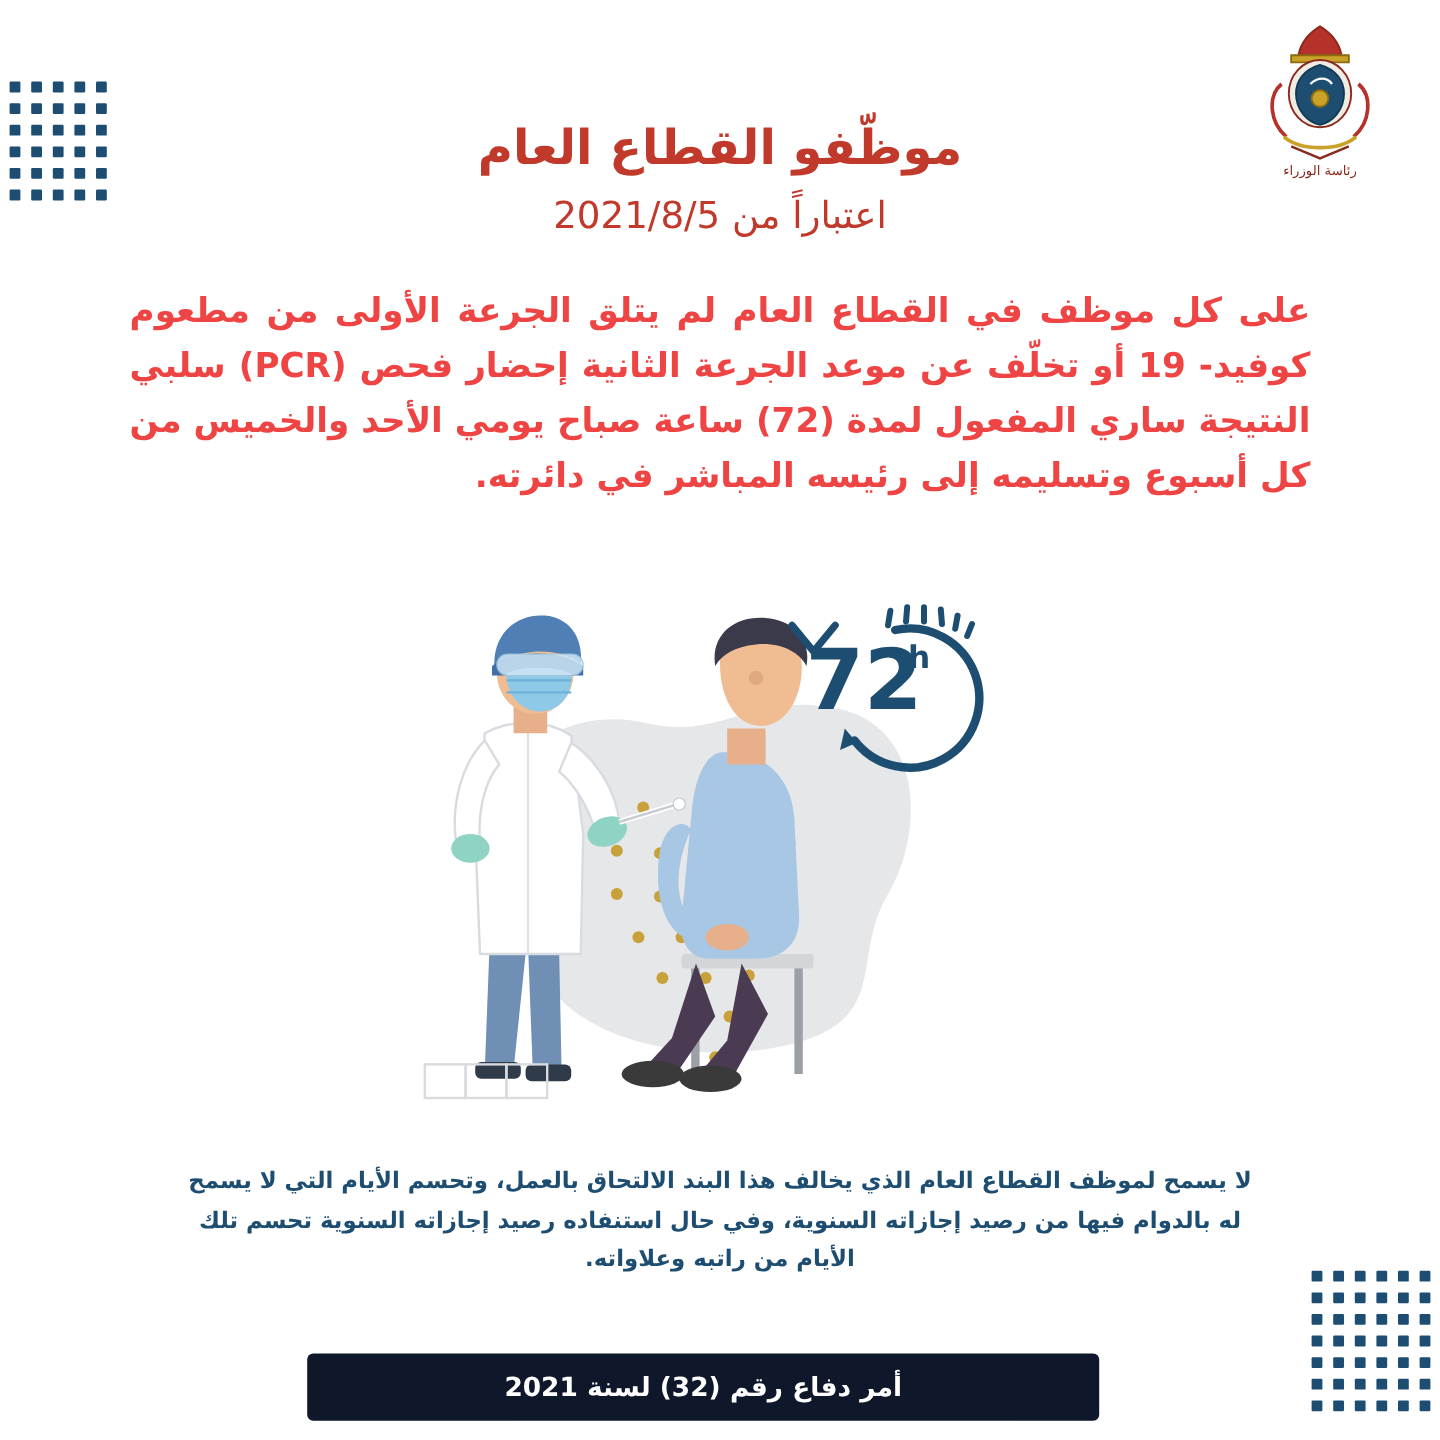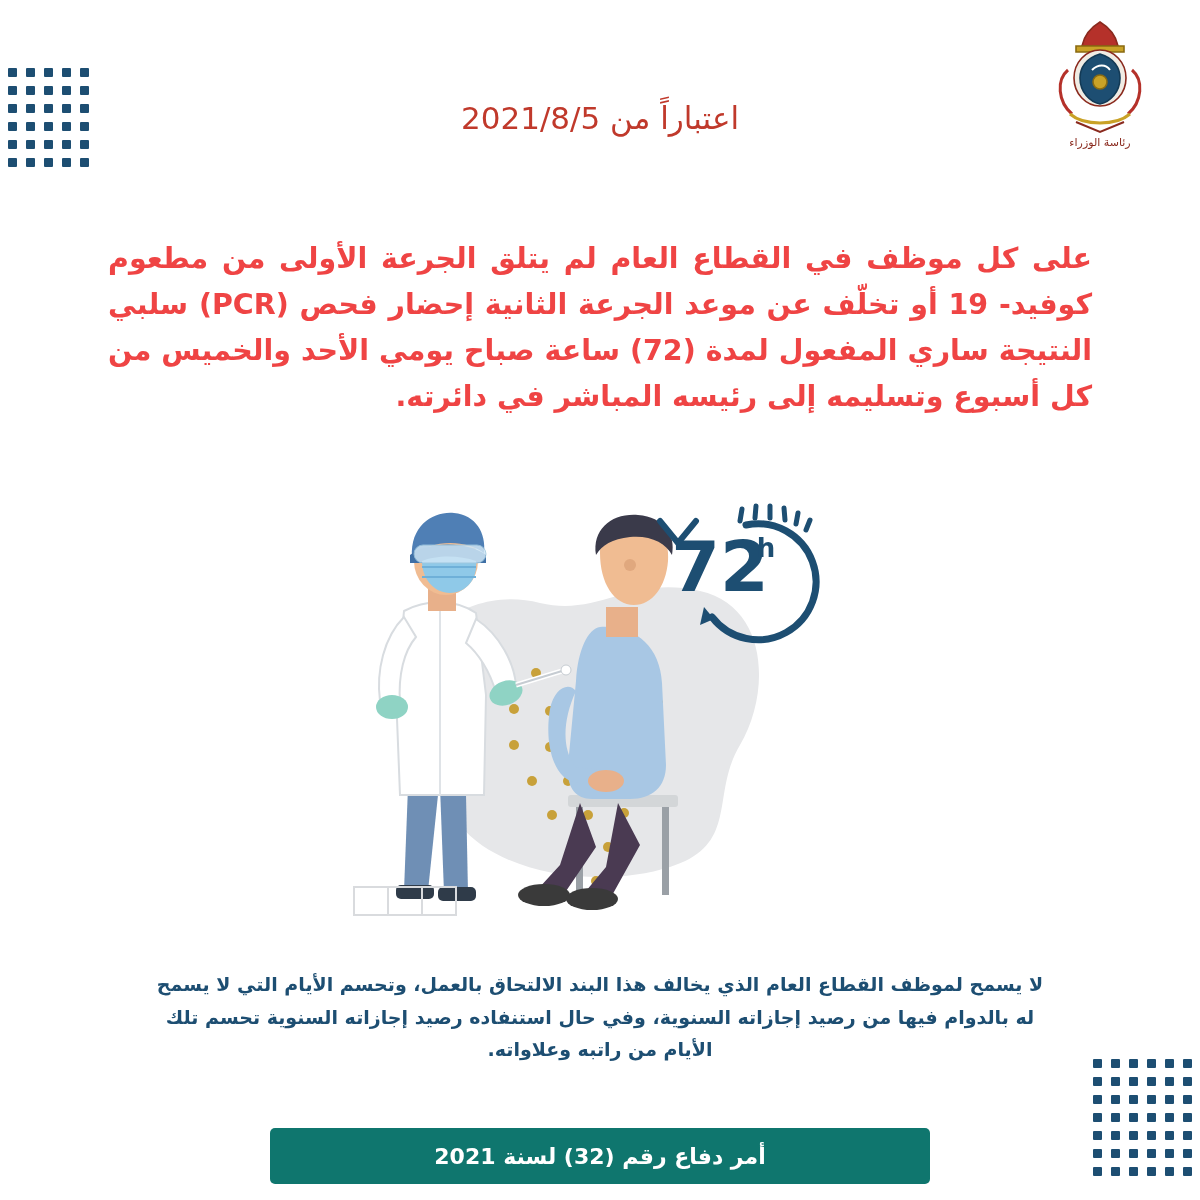--- a/index.html
+++ b/index.html
@@ -235,6 +235,7 @@
 </div>
 
 <div class="header">
+  <h1 class="title">موظّفو القطاع العام</h1>
   <p class="subtitle">اعتباراً من 2021/8/5</p>
 </div>
 

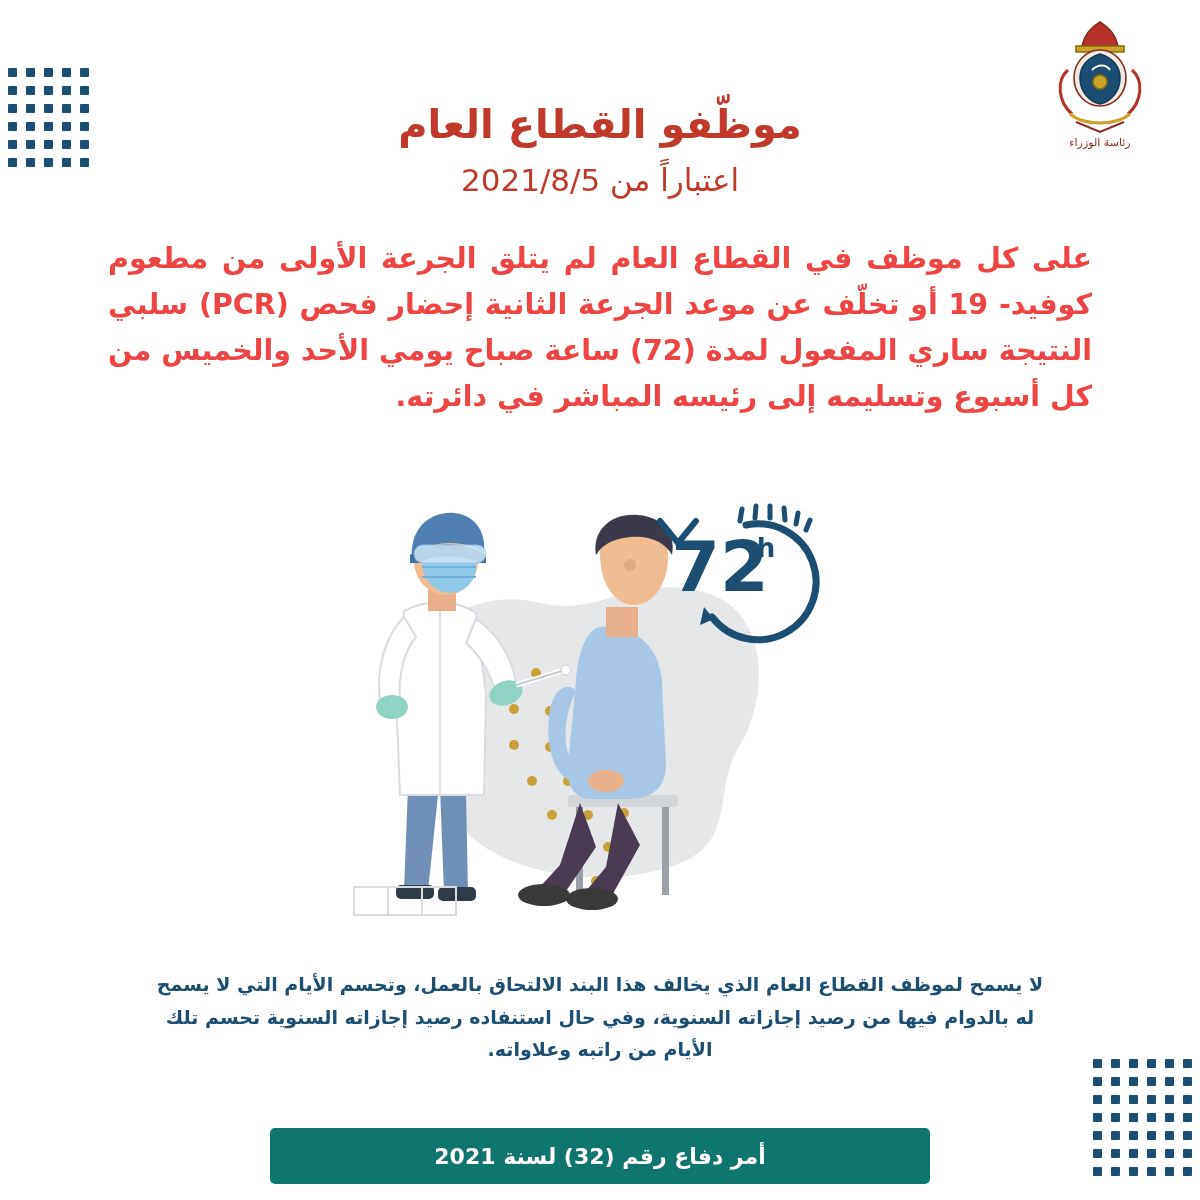--- a/index.html
+++ b/index.html
@@ -121,10 +121,10 @@
   .footer-bar {
     position: absolute;
     bottom: 16px;
-    left: 270px;
+    left: 256px;
     width: 660px;
     height: 56px;
-    background: #0f766e;
+    background: #0f172a;
     border-radius: 5px;
     color: #ffffff;
     font-size: 22px;

